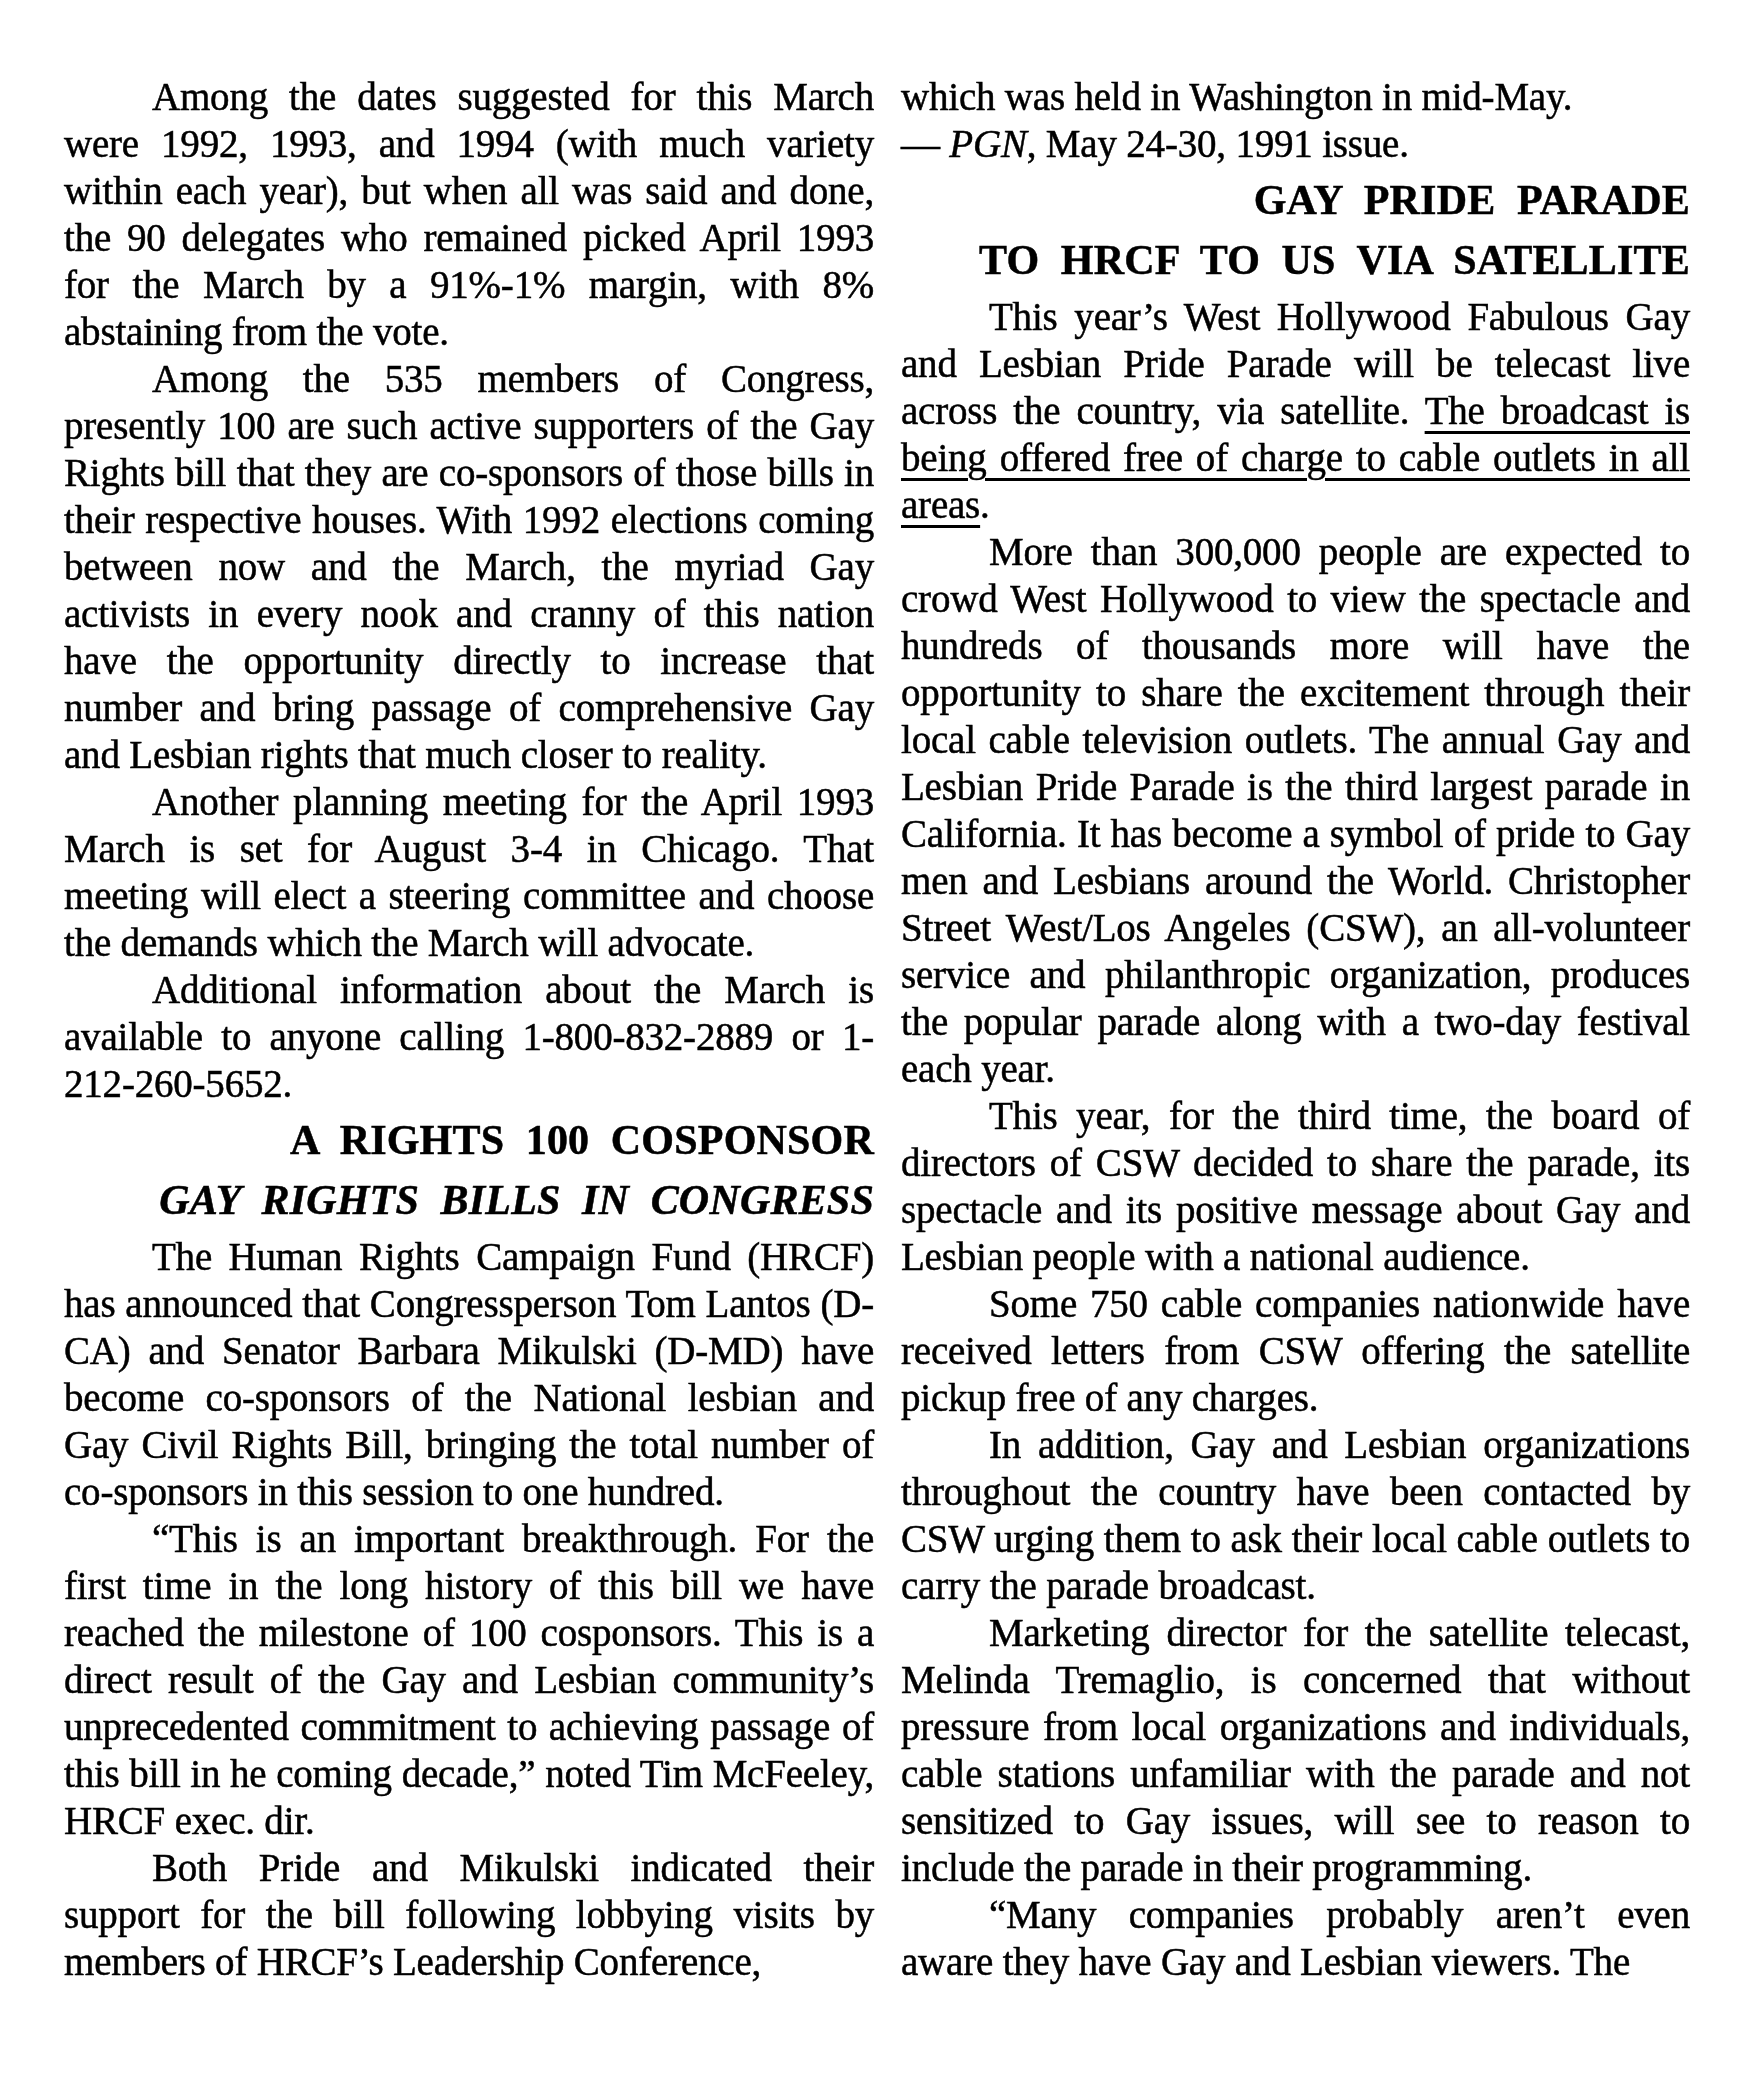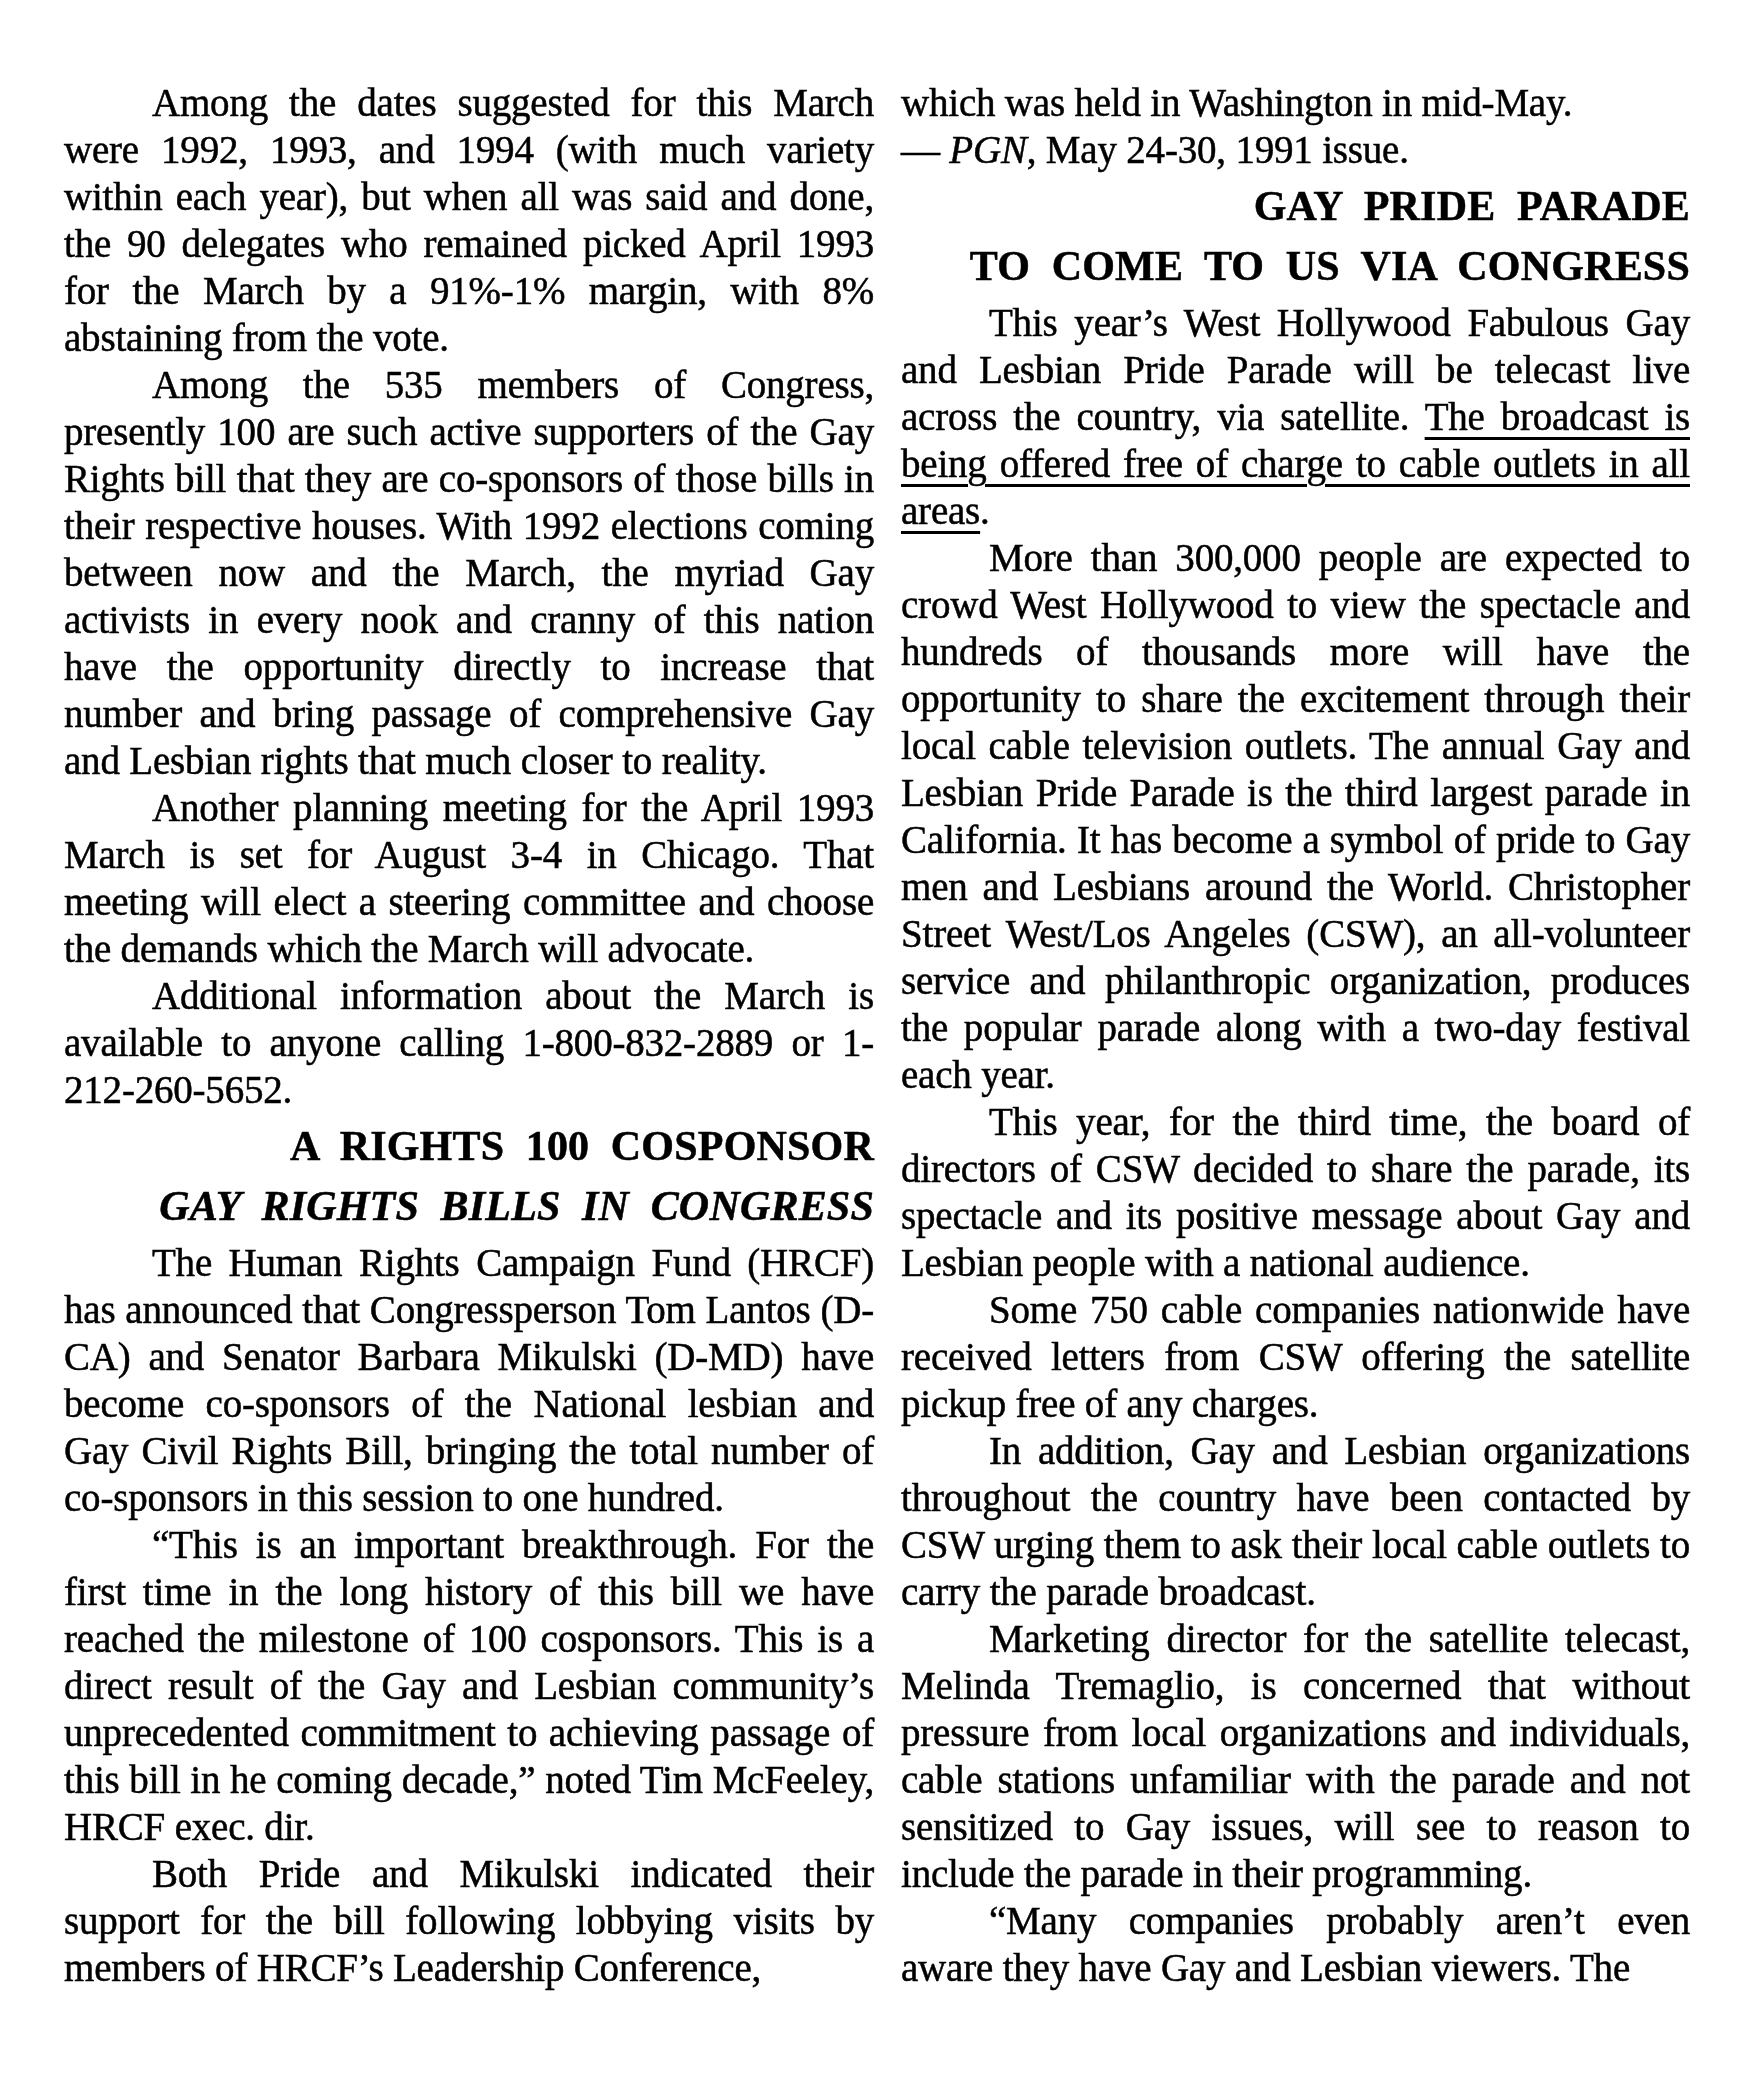--- a/index.html
+++ b/index.html
@@ -19,7 +19,7 @@
   .content {
     position: absolute;
     left: 64px;
-    top: 79px;
+    top: 73px;
     display: flex;
     gap: 27px;
   }

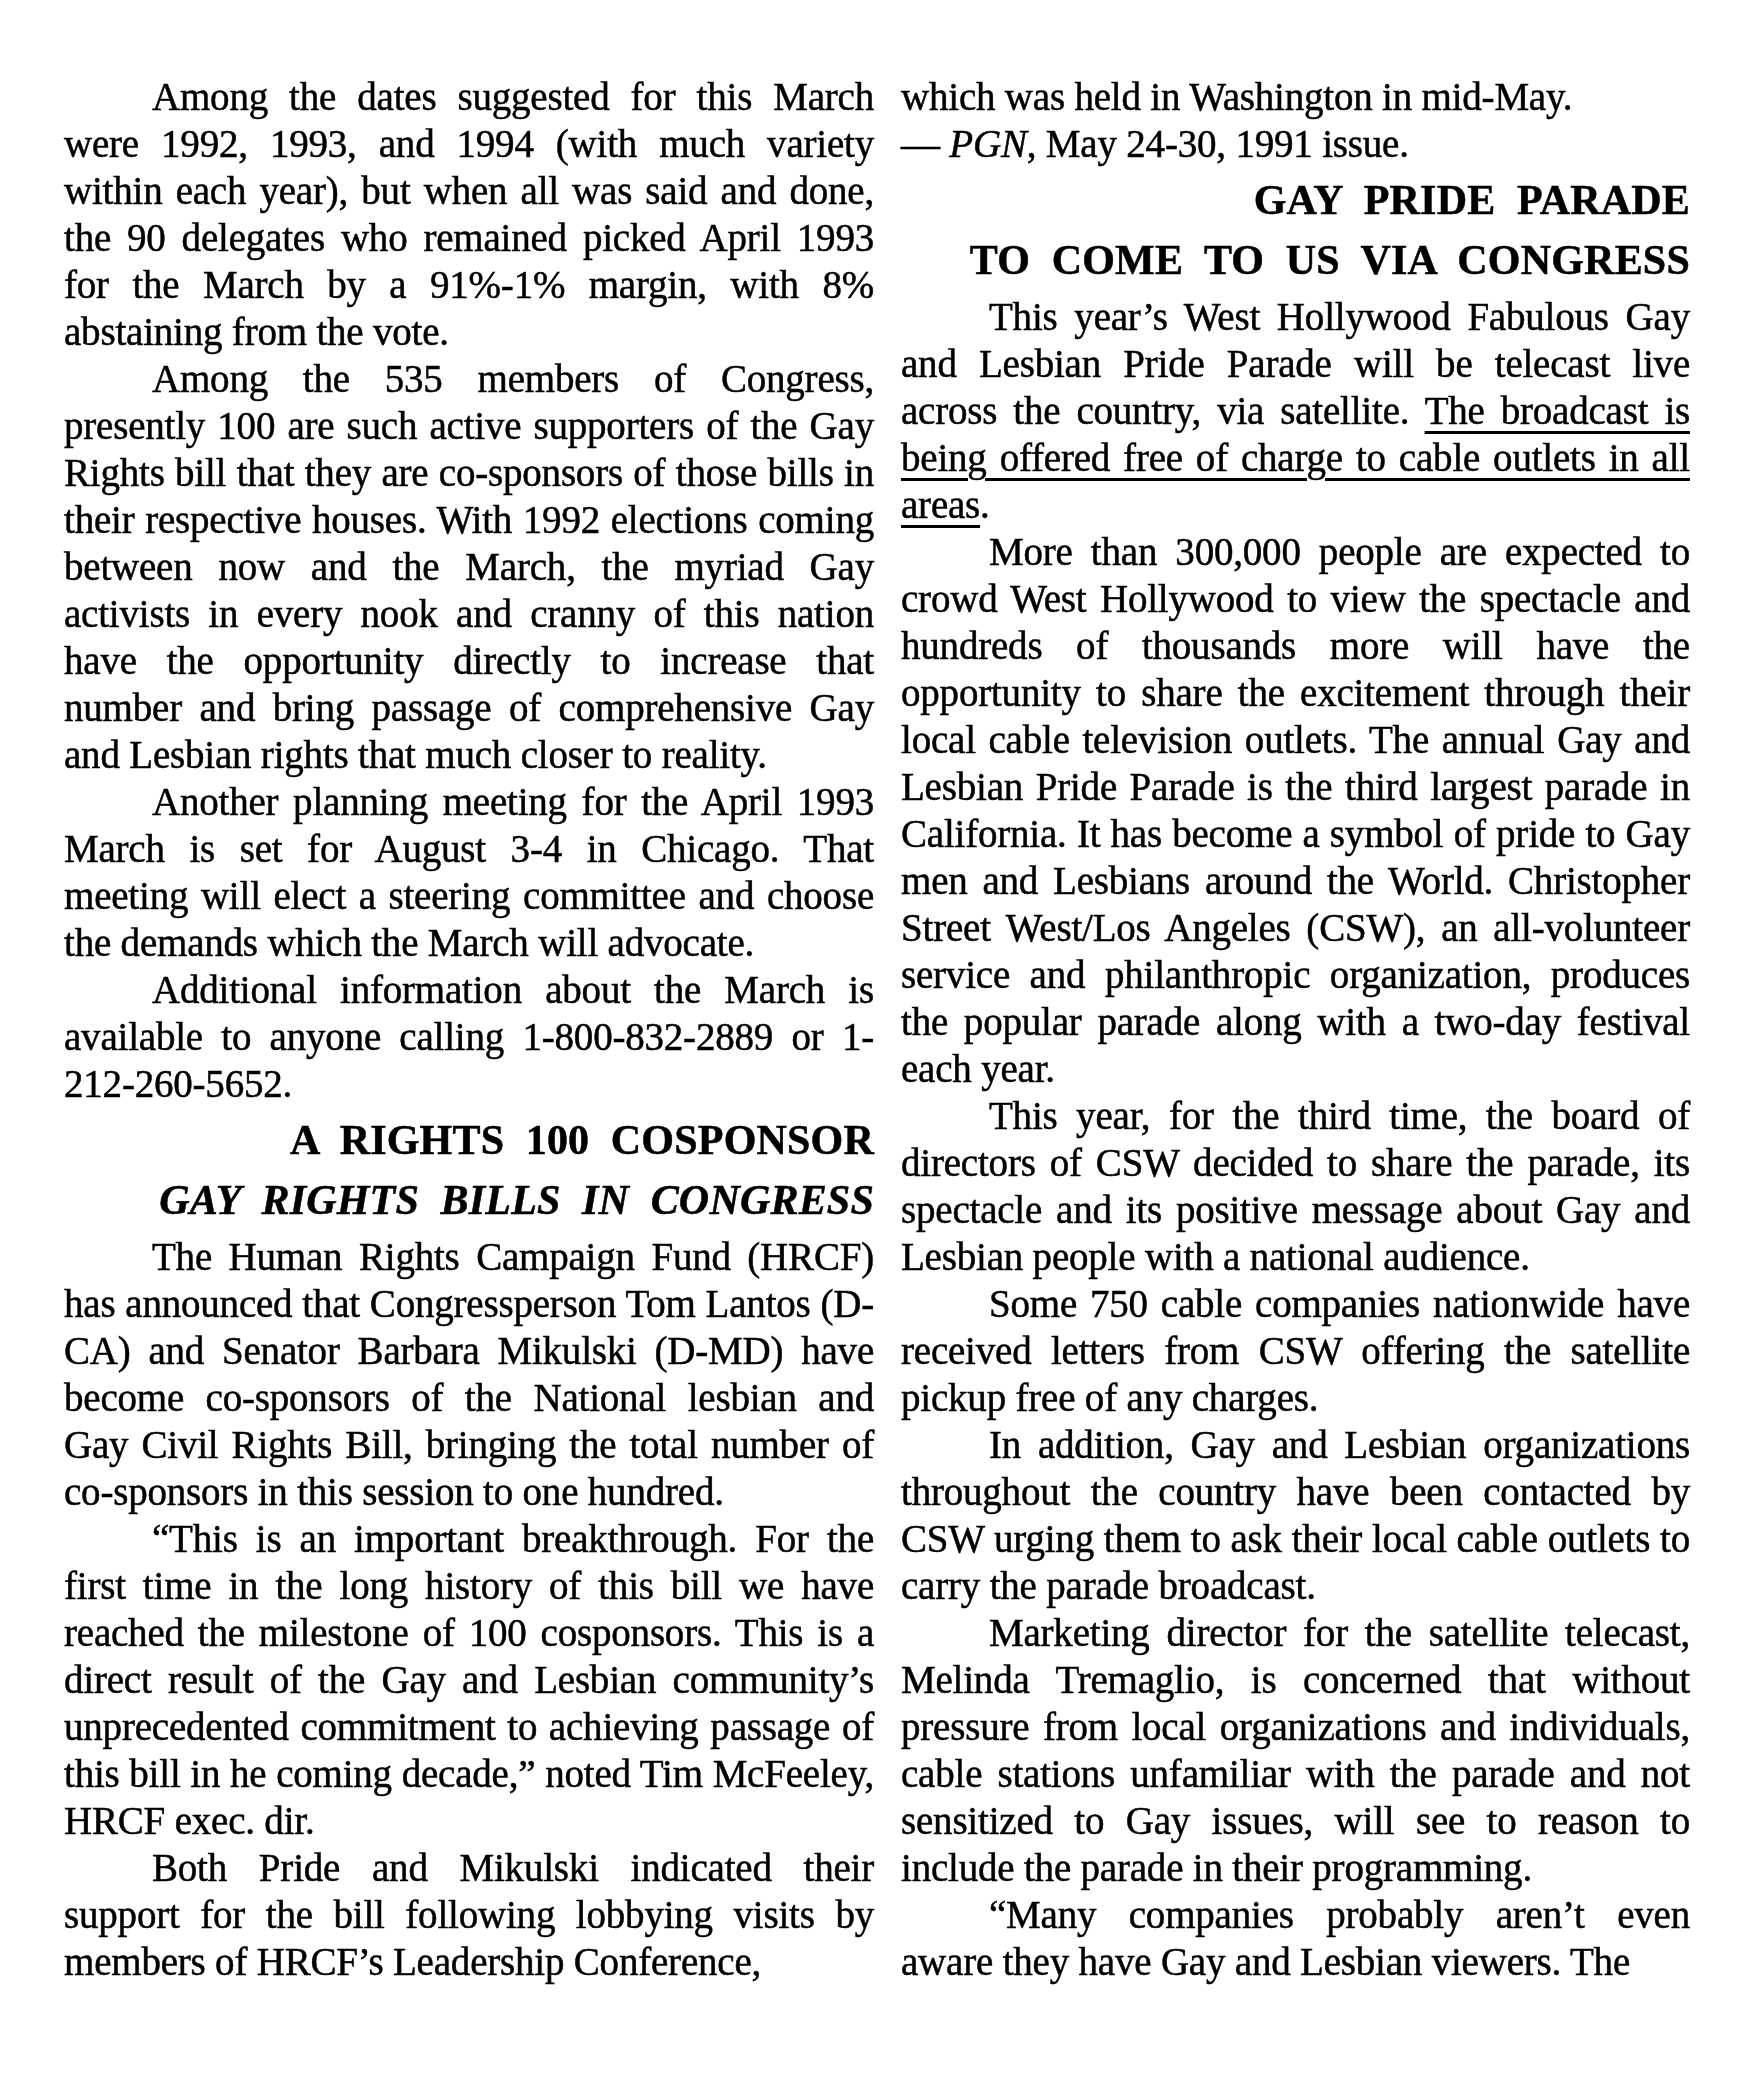--- a/index.html
+++ b/index.html
@@ -89,7 +89,7 @@
 
       <h2 class="headline">
         <span class="hl-line">GAY PRIDE PARADE</span>
-        <span class="hl-line">TO COME TO US VIA CONGRESS</span>
+        <span class="hl-line">TO HRCF TO US VIA SATELLITE</span>
       </h2>
 
       <p class="body indent">

